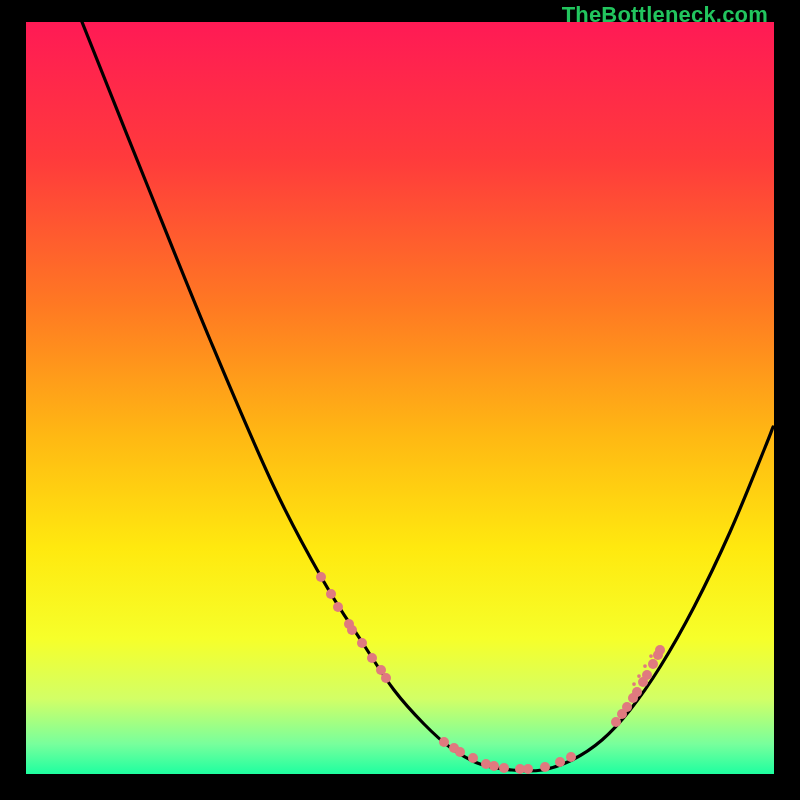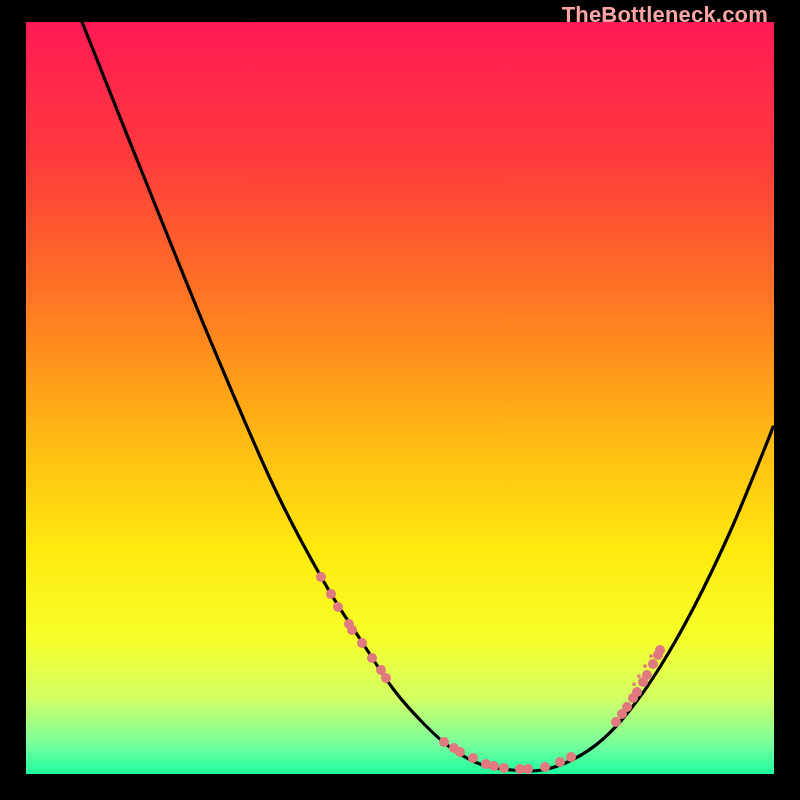--- a/index.html
+++ b/index.html
@@ -32,7 +32,7 @@
     font-family: Arial, Helvetica, sans-serif;
     font-size: 22px;
     font-weight: 600;
-    color: #fca5a5;
+    color: #22c55e;
     letter-spacing: 0.2px;
   }
   svg.curve {

